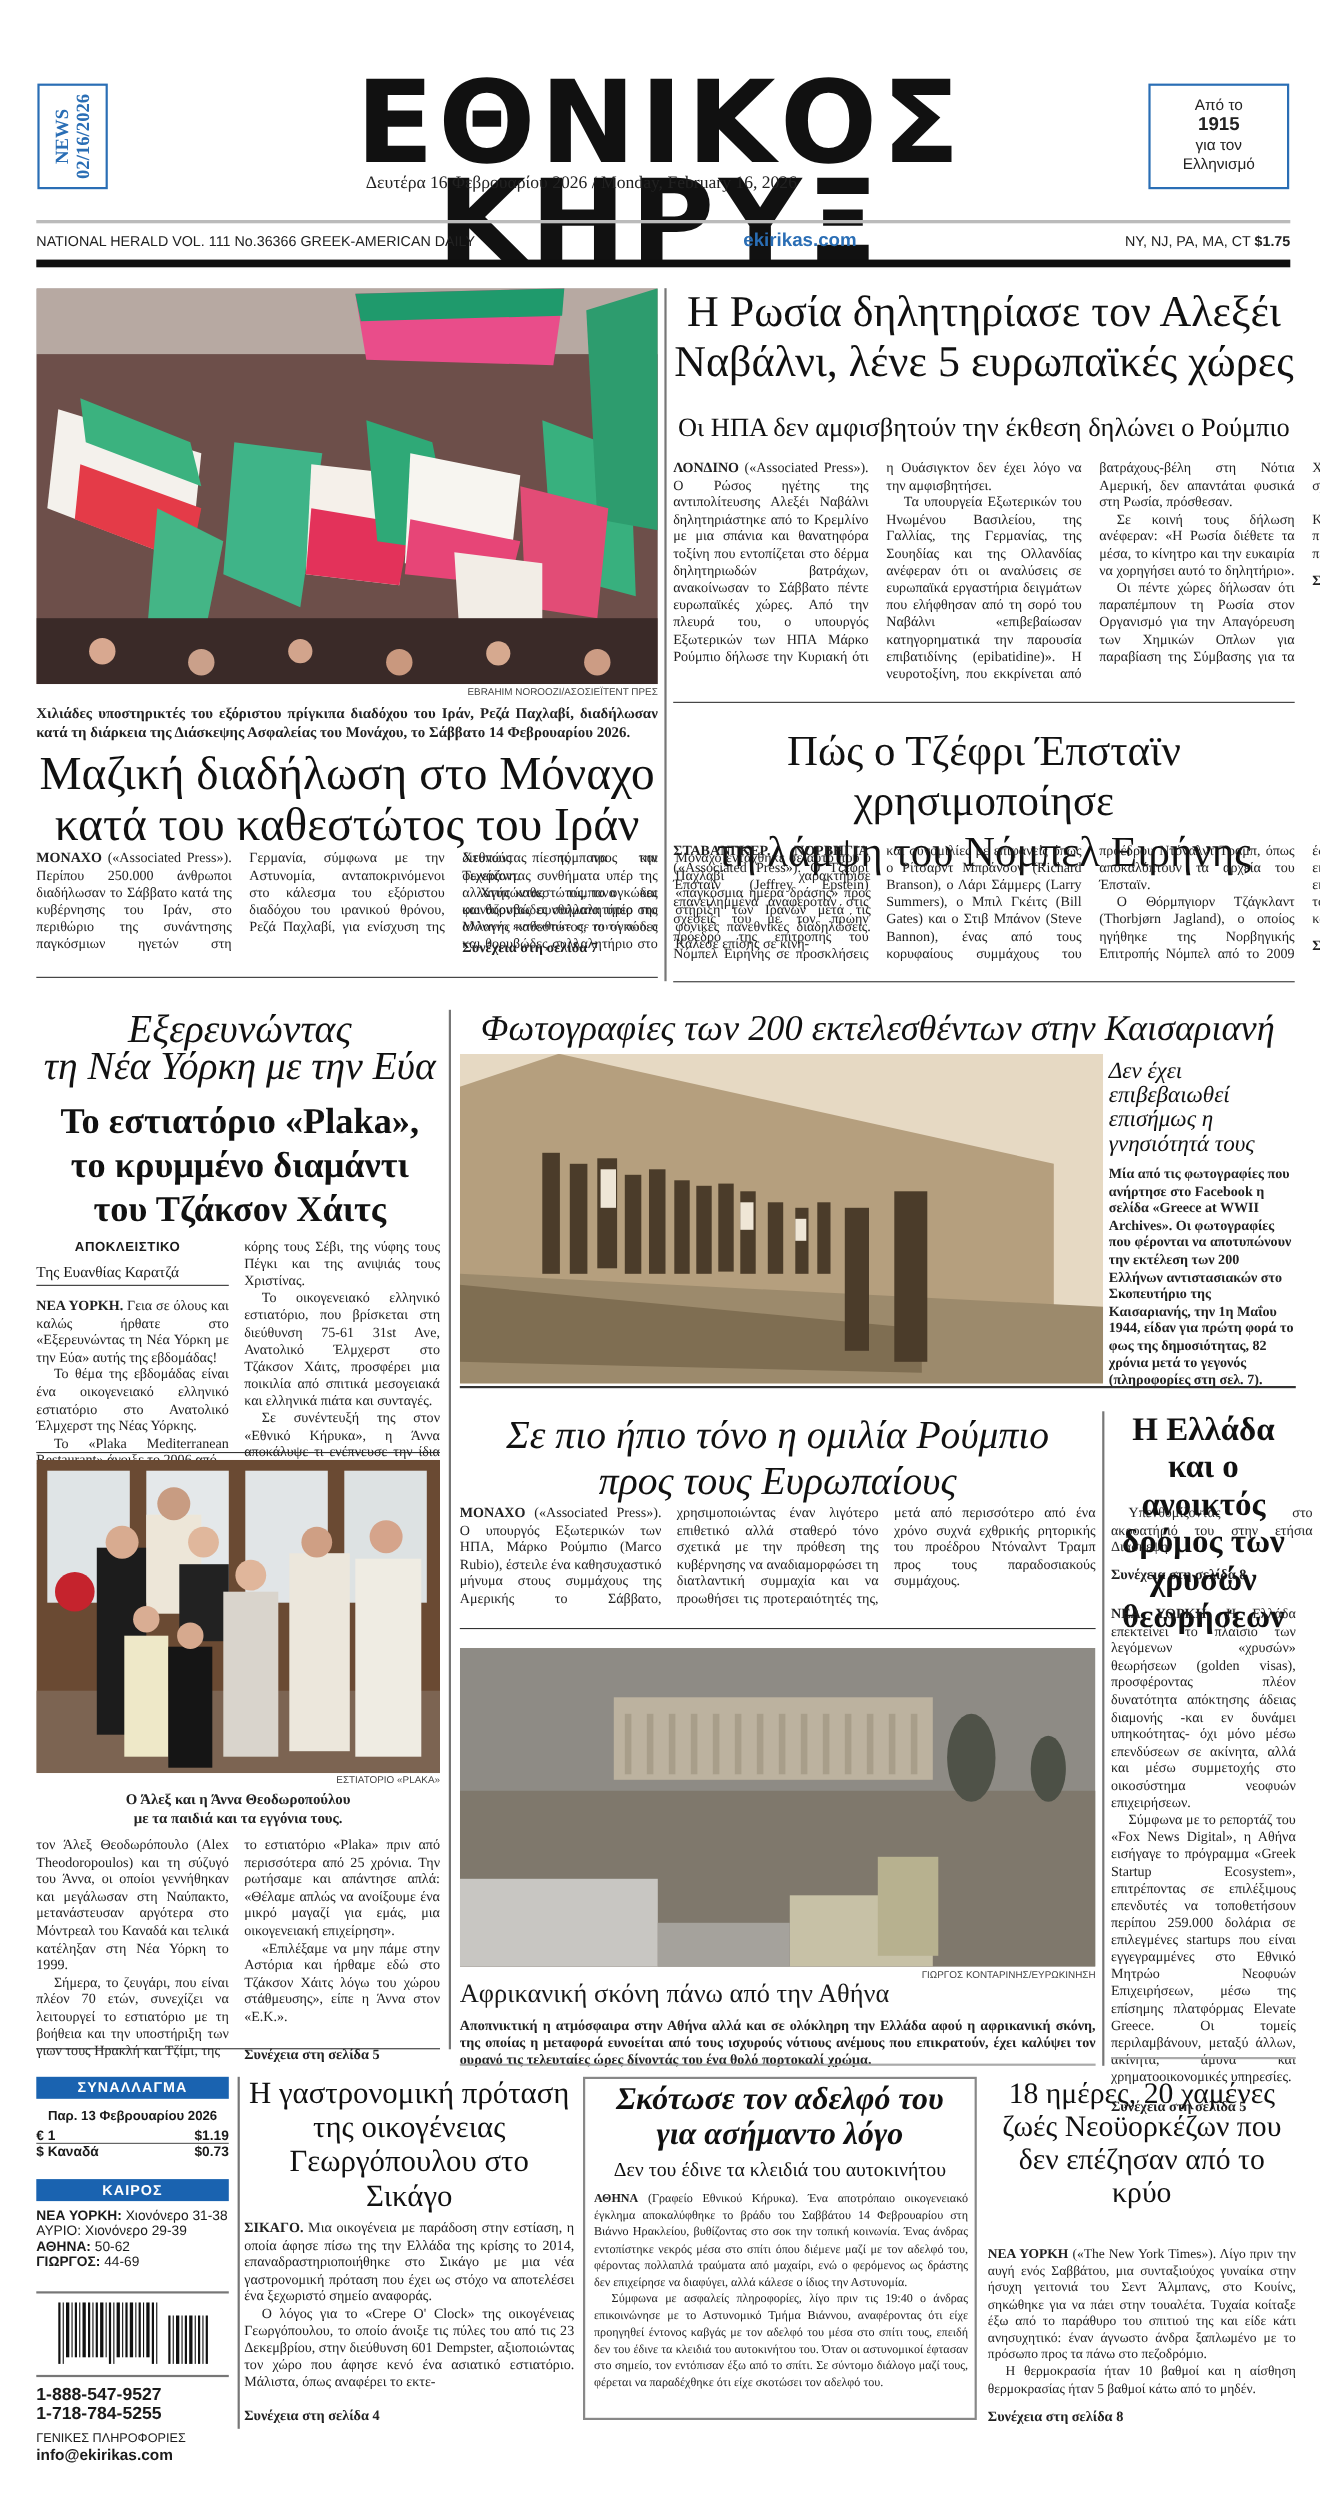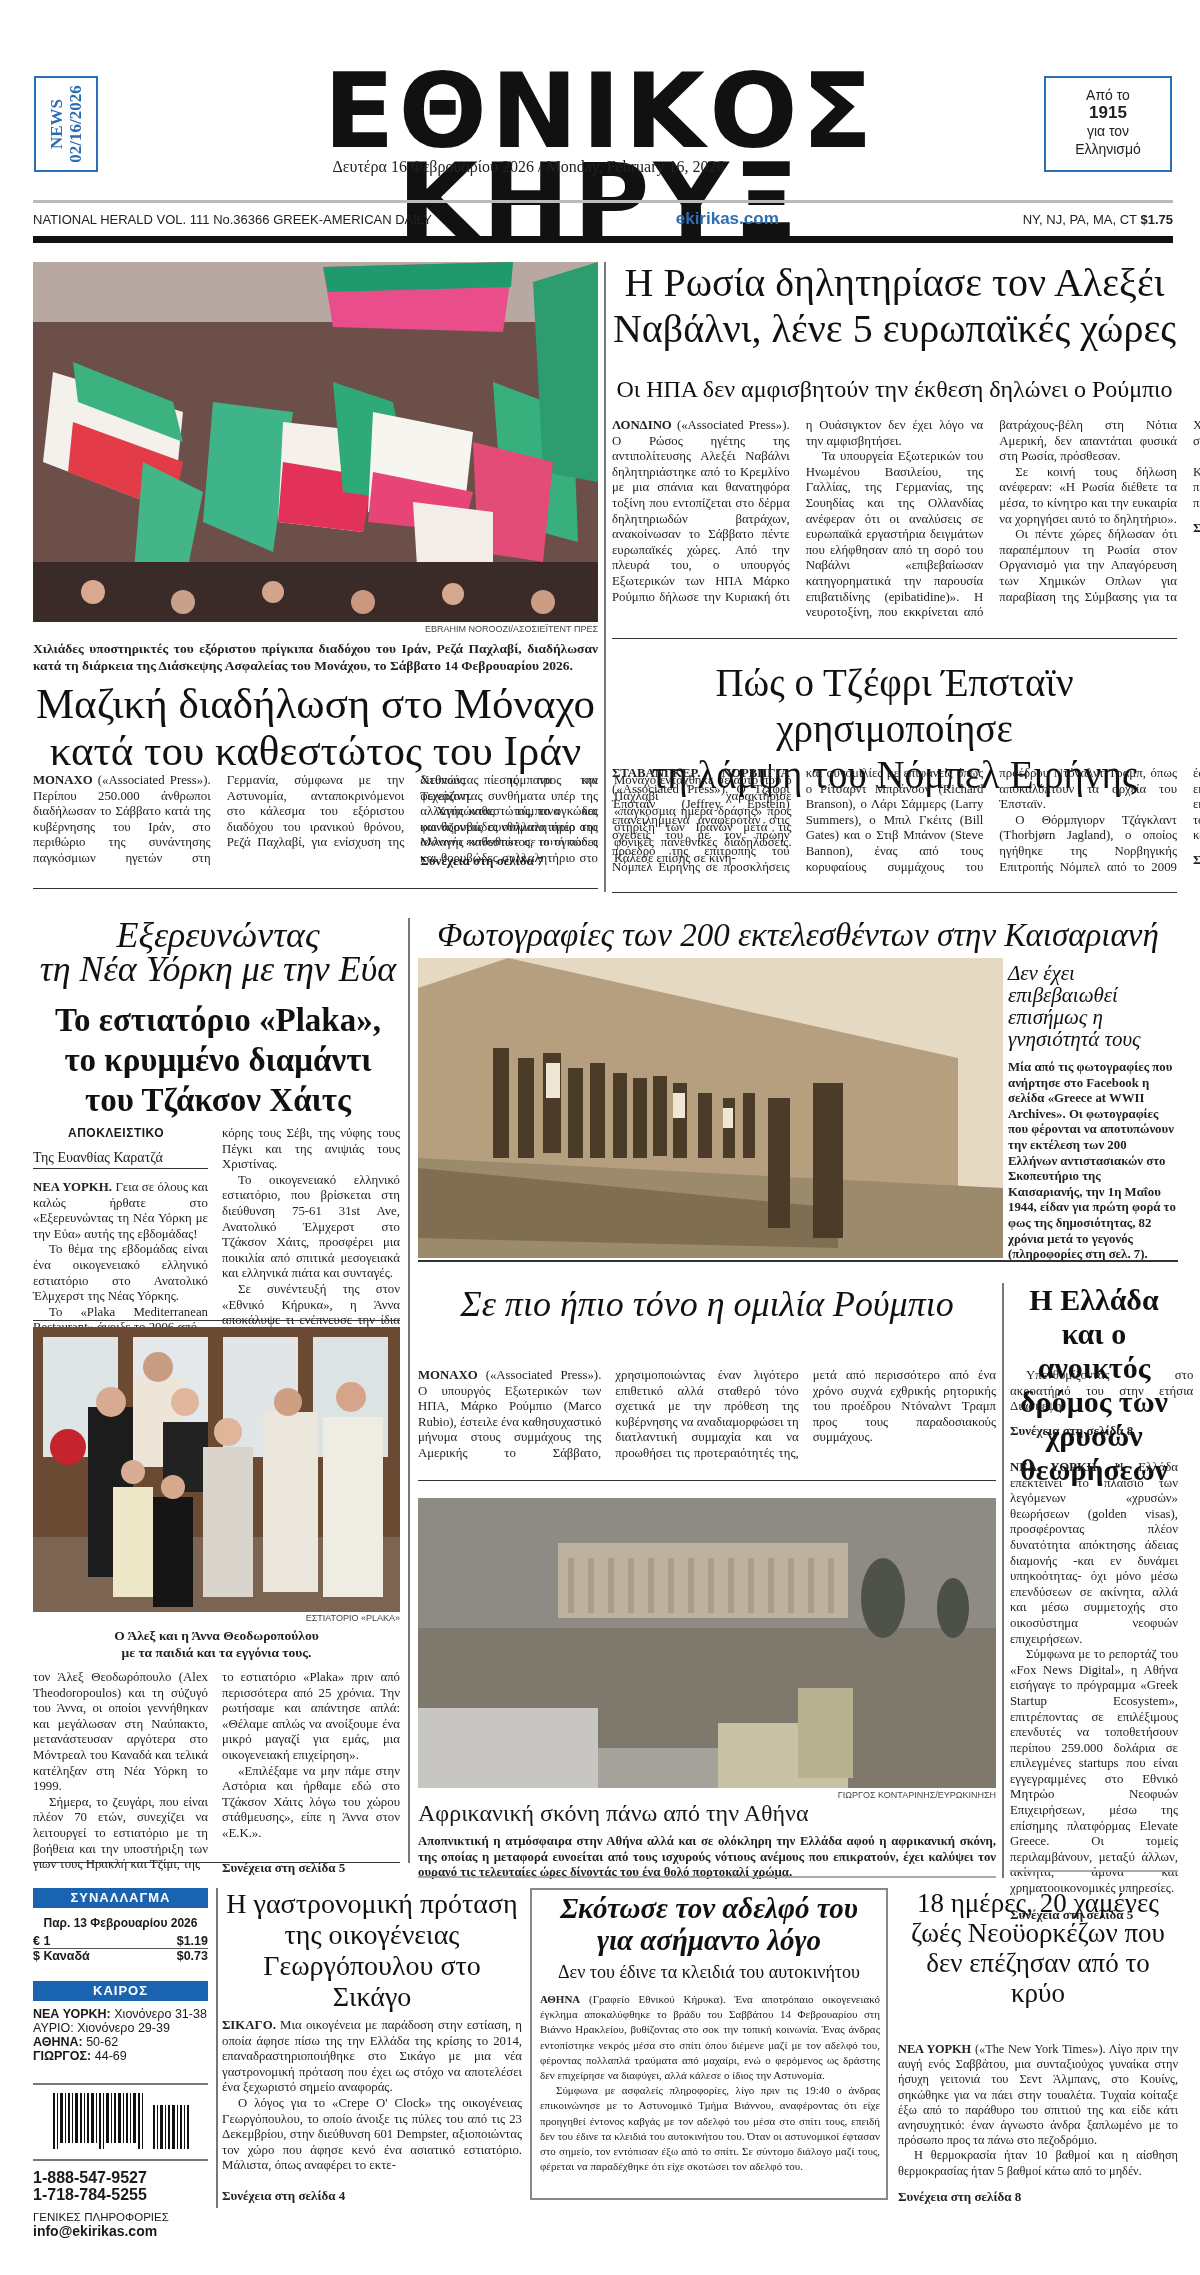--- a/index.html
+++ b/index.html
@@ -240,6 +240,7 @@
 
 <div class="h1" style="left:418px;top:1283px;width:578px;font-size:36px;font-style:italic;line-height:42px;">
   <div>Σε πιο ήπιο τόνο η ομιλία Ρούμπιο</div>
+  <div>προς τους Ευρωπαίους</div>
 </div>
 <div class="txt serif" style="left:418px;top:1368px;width:578px;height:108px;column-count:3;column-gap:14px;column-fill:auto;">
   <p><b>ΜΟΝΑΧΟ</b> <span>(«Associated Press»). Ο υπουργός Εξωτερικών των ΗΠΑ, Μάρκο Ρούμπιο (Marco Rubio), έστειλε ένα καθησυχαστικό μήνυμα στους συμμάχους της Αμερικής το Σάββατο, χρησιμοποιώντας έναν λιγότερο επιθετικό αλλά σταθερό τόνο σχετικά με την πρόθεση της κυβέρνησης να αναδιαμορφώσει τη διατλαντική συμμαχία και να προωθήσει τις προτεραιότητές της, μετά από περισσότερο από ένα χρόνο συχνά εχθρικής ρητορικής του προέδρου Ντόναλντ Τραμπ προς τους παραδοσιακούς συμμάχους.</span></p>

